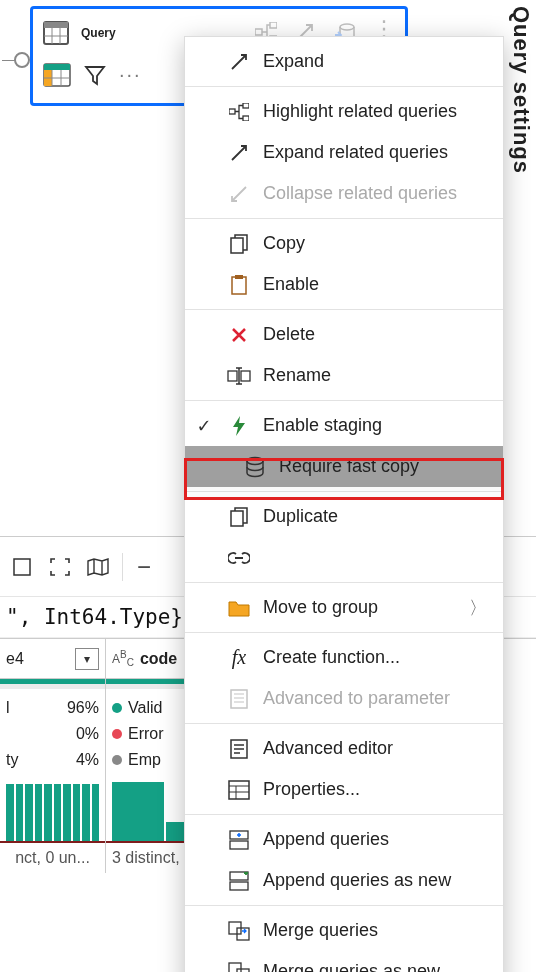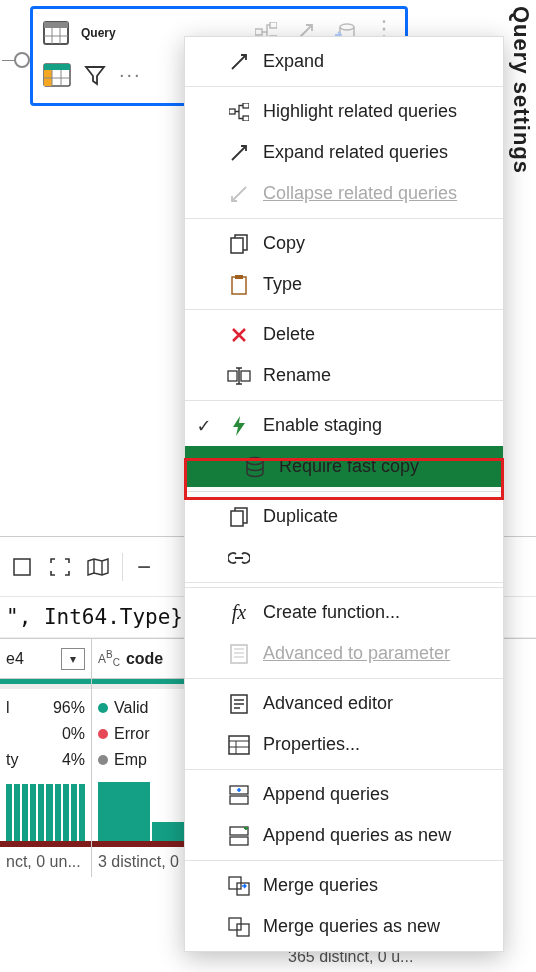--- a/index.html
+++ b/index.html
@@ -128,7 +128,7 @@
     color: #222;
     flex: 1;
   }
-  .ctx-item.disabled .label { color: #aaa; text-decoration: underline; }
+  .ctx-item.disabled .label { color: #aaa; }
   .ctx-item.disabled .ico { opacity: 0.5; }
   .ctx-item .chev {
     color: #666;

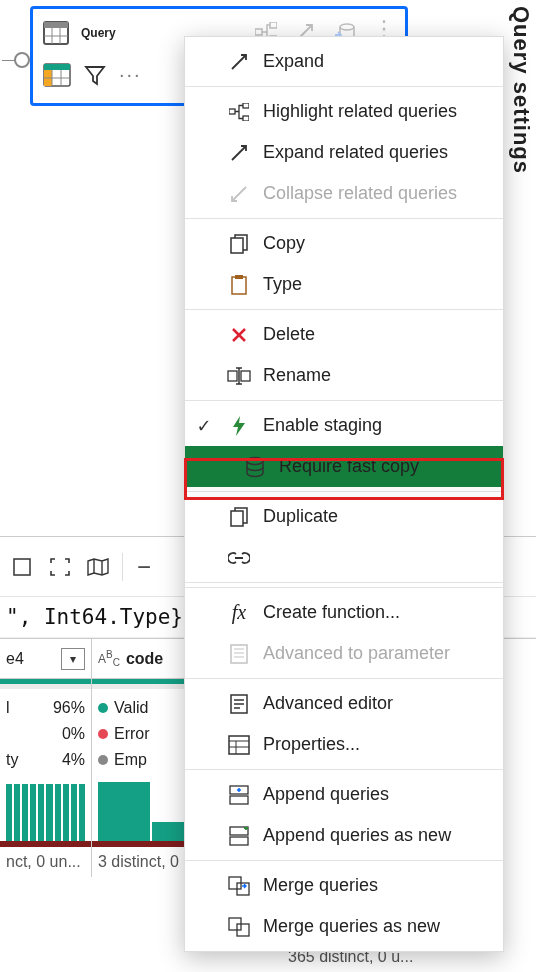--- a/index.html
+++ b/index.html
@@ -366,7 +366,7 @@
           <rect x="6" y="1" width="8" height="4" fill="#a06020"></rect>
         </svg>
       </span>
-    <span class="label">Type</span>
+    <span class="label">Enable</span>
   </div>
   <div class="ctx-sep"></div>
   <div class="ctx-item">

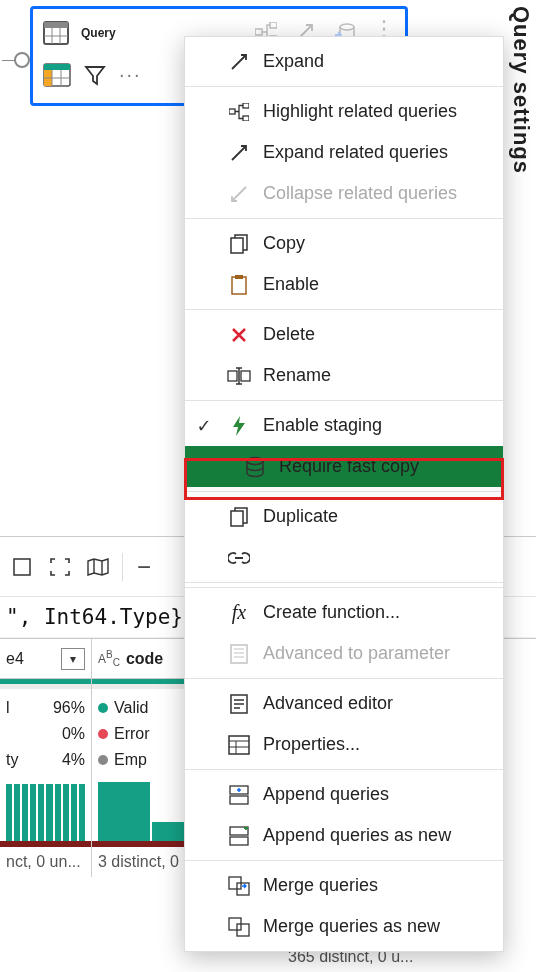--- a/index.html
+++ b/index.html
@@ -150,7 +150,7 @@
     z-index: 20;
     pointer-events: none;
   }
-  .ctx-item.hl { background: #15803d; padding-left: 24px; }
+  .ctx-item.hl { background: #a3a3a3; padding-left: 24px; }
 
   
   .bottom-area {

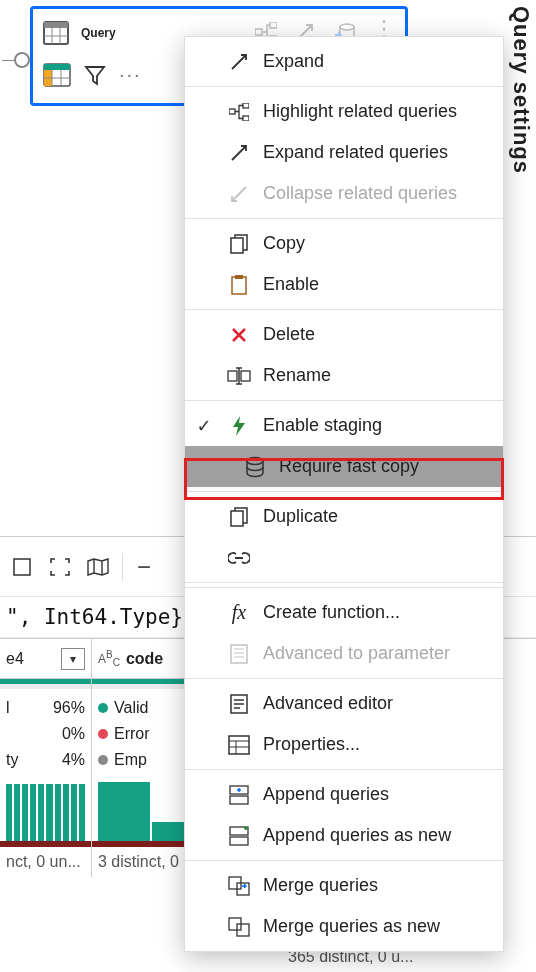--- a/index.html
+++ b/index.html
@@ -431,6 +431,16 @@
       </span>
   </div>
   <div class="ctx-sep"></div>
+  <div class="ctx-item">
+    <span class="check"></span>
+    <span class="ico">
+        <svg width="22" height="18" viewBox="0 0 22 18">
+          <path d="M1 3 L8 3 L10 6 L21 6 L21 17 L1 17 Z" fill="#f5a623" stroke="#c07800" stroke-width="1"></path>
+        </svg>
+      </span>
+    <span class="label">Move to group</span>
+    <span class="chev">〉</span>
+  </div>
   <div class="ctx-sep"></div>
   <div class="ctx-item">
     <span class="check"></span>

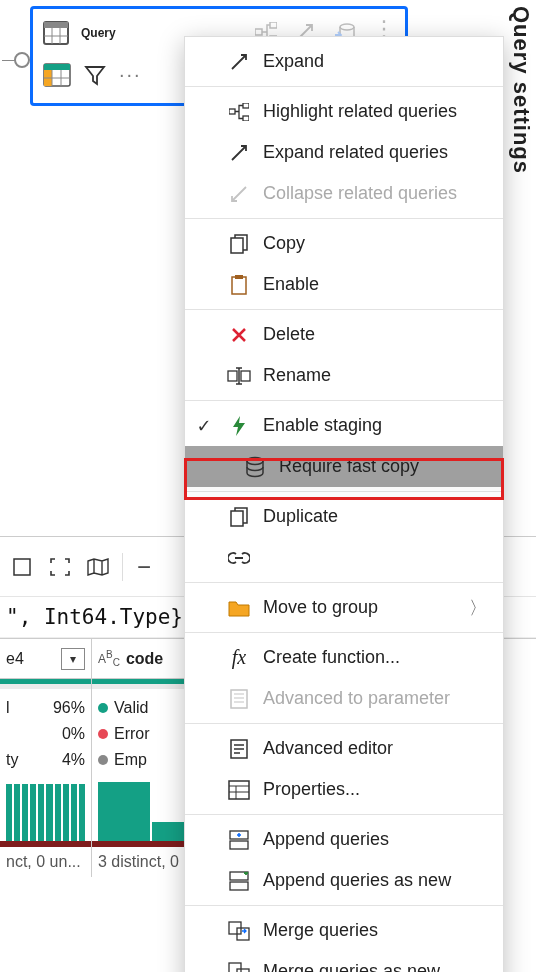--- a/index.html
+++ b/index.html
@@ -195,7 +195,7 @@
     border-right: 1px solid #ccc;
     font-size: 16px;
   }
-  .col.c1 { width: 92px; }
+  .col.c1 { width: 106px; text-align: center; }
   .col.c2 { width: 172px; }
   .col-header {
     display:flex;

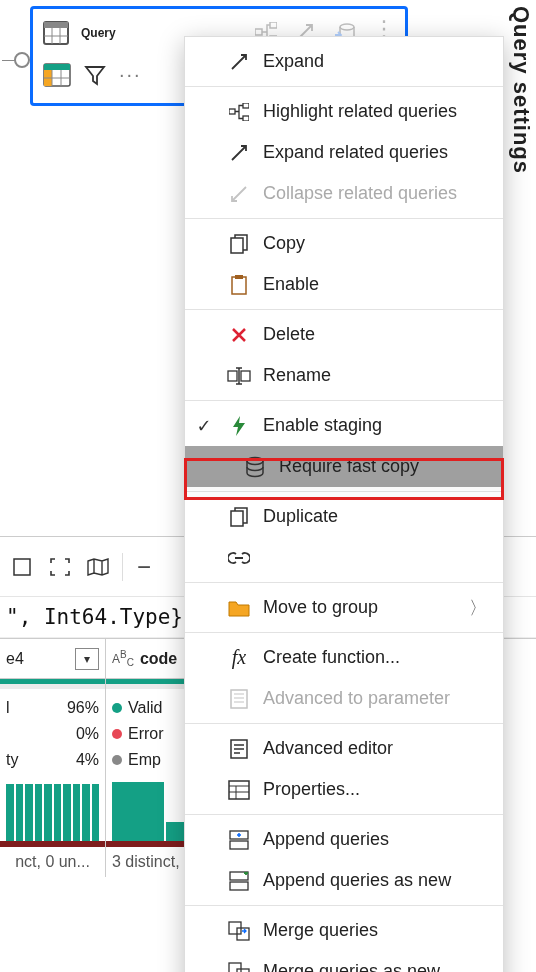--- a/index.html
+++ b/index.html
@@ -232,7 +232,7 @@
   .hist .bar{flex:1;background:#14a085;}
   .distinct {
     font-size:16px;color:#555;
-    padding:6px 6px;border-top:6px solid #7f1d1d;
+    padding:6px 6px;border-top:2px solid #7f1d1d;
     white-space:nowrap;overflow:hidden;text-overflow:ellipsis;
   }
   .distinct.floating {

